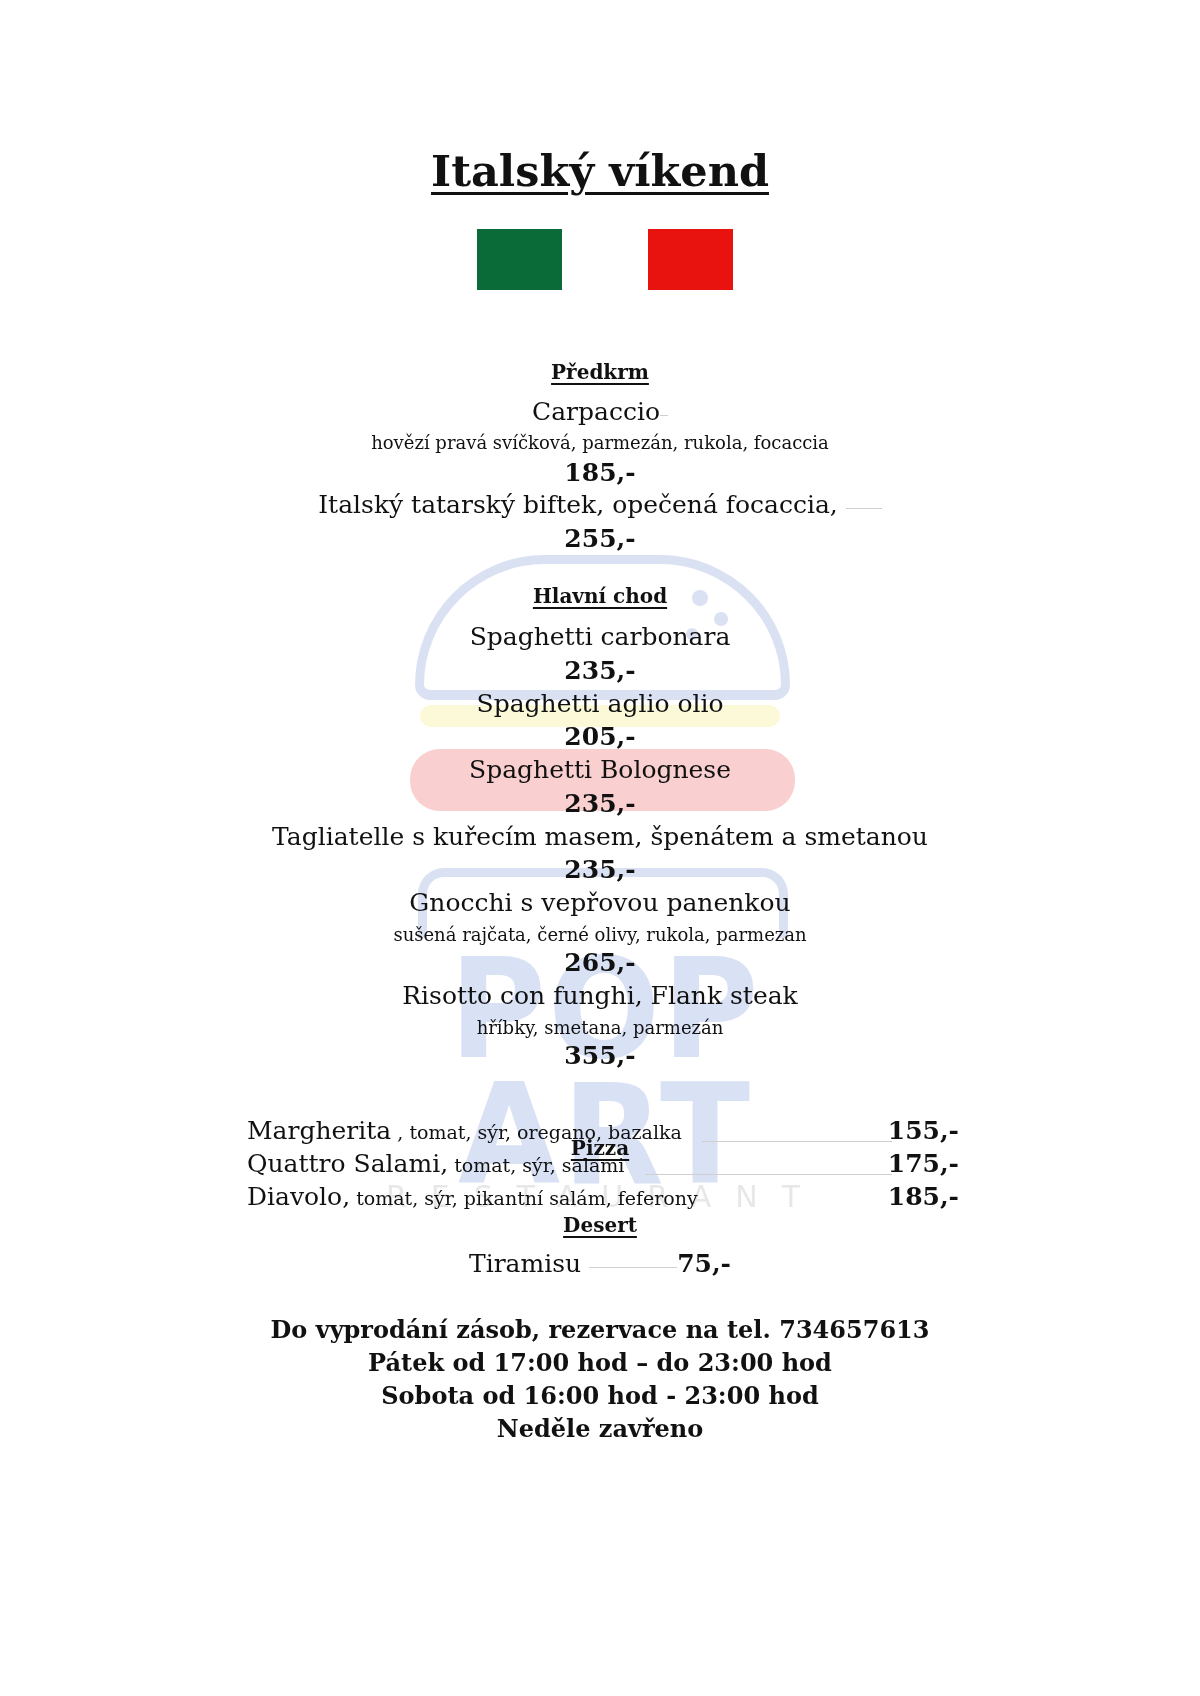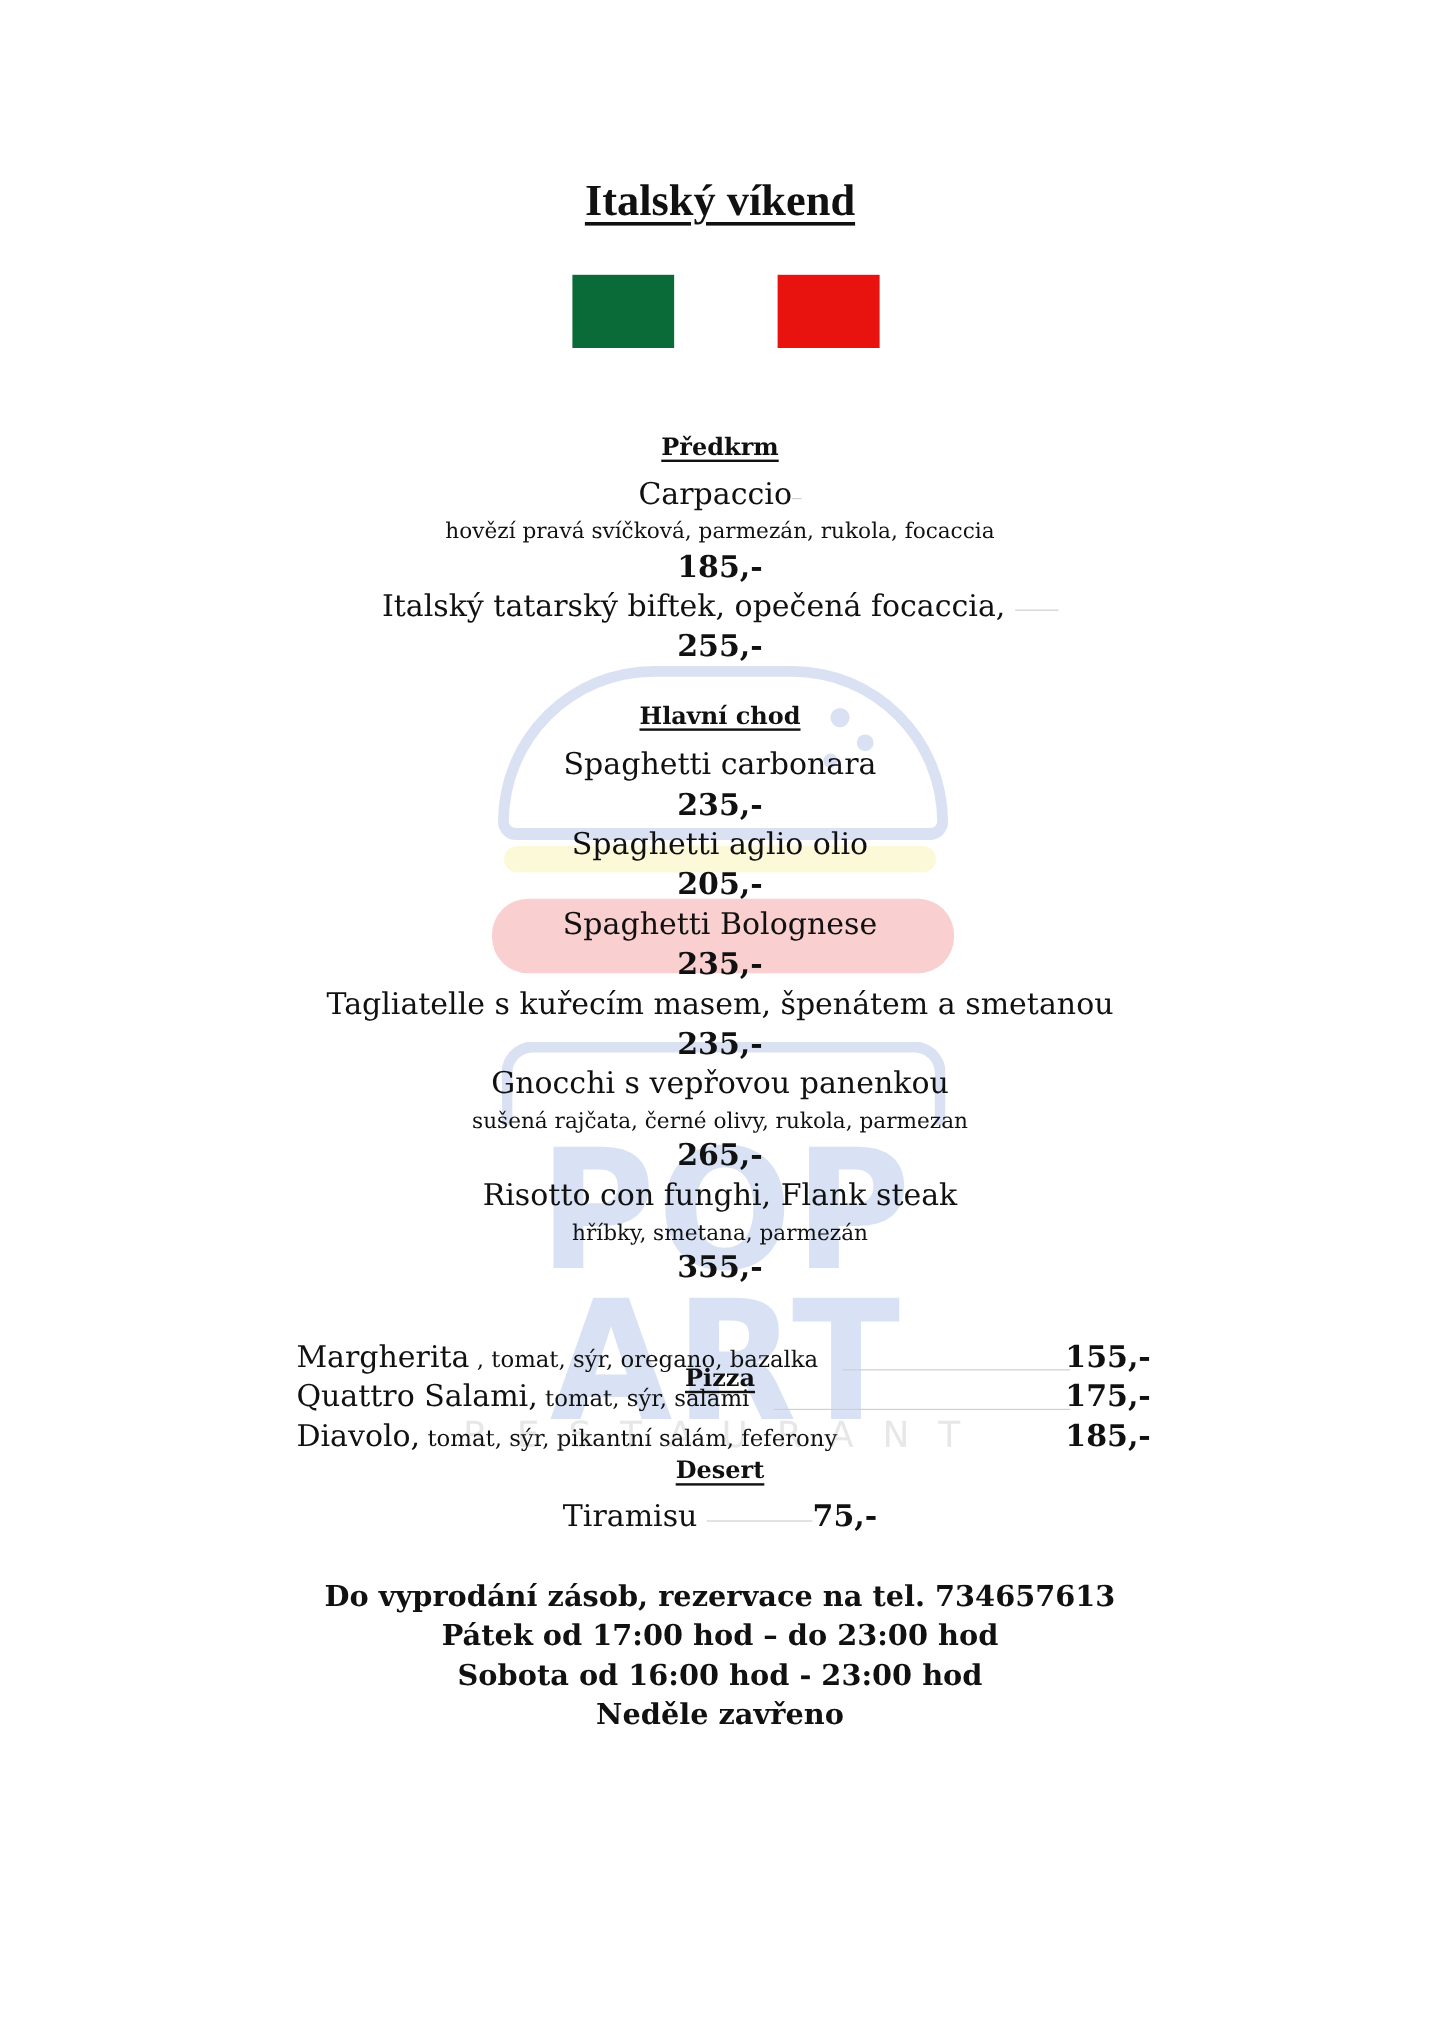--- a/index.html
+++ b/index.html
@@ -29,8 +29,8 @@
   .serif { font-family: "DejaVu Serif", "Liberation Serif", serif; }
   .c { position: absolute; left: 0; width: 1200px; text-align: center; }
 
-  .title { top: 146px; font-size: 37px; font-weight: bold; text-decoration: underline;
-    text-decoration-thickness: 3px; text-underline-offset: 6px; font-family: Liberation Serif, serif; }
+  .title { top: 146px; font-size: 43px; font-weight: bold; text-decoration: underline;
+    text-decoration-thickness: 3px; text-underline-offset: 6px; }
 
   .flag { position: absolute; left: 477px; top: 229px; width: 256px; height: 61px; display: flex; }
   .flag div { flex: 1; }

